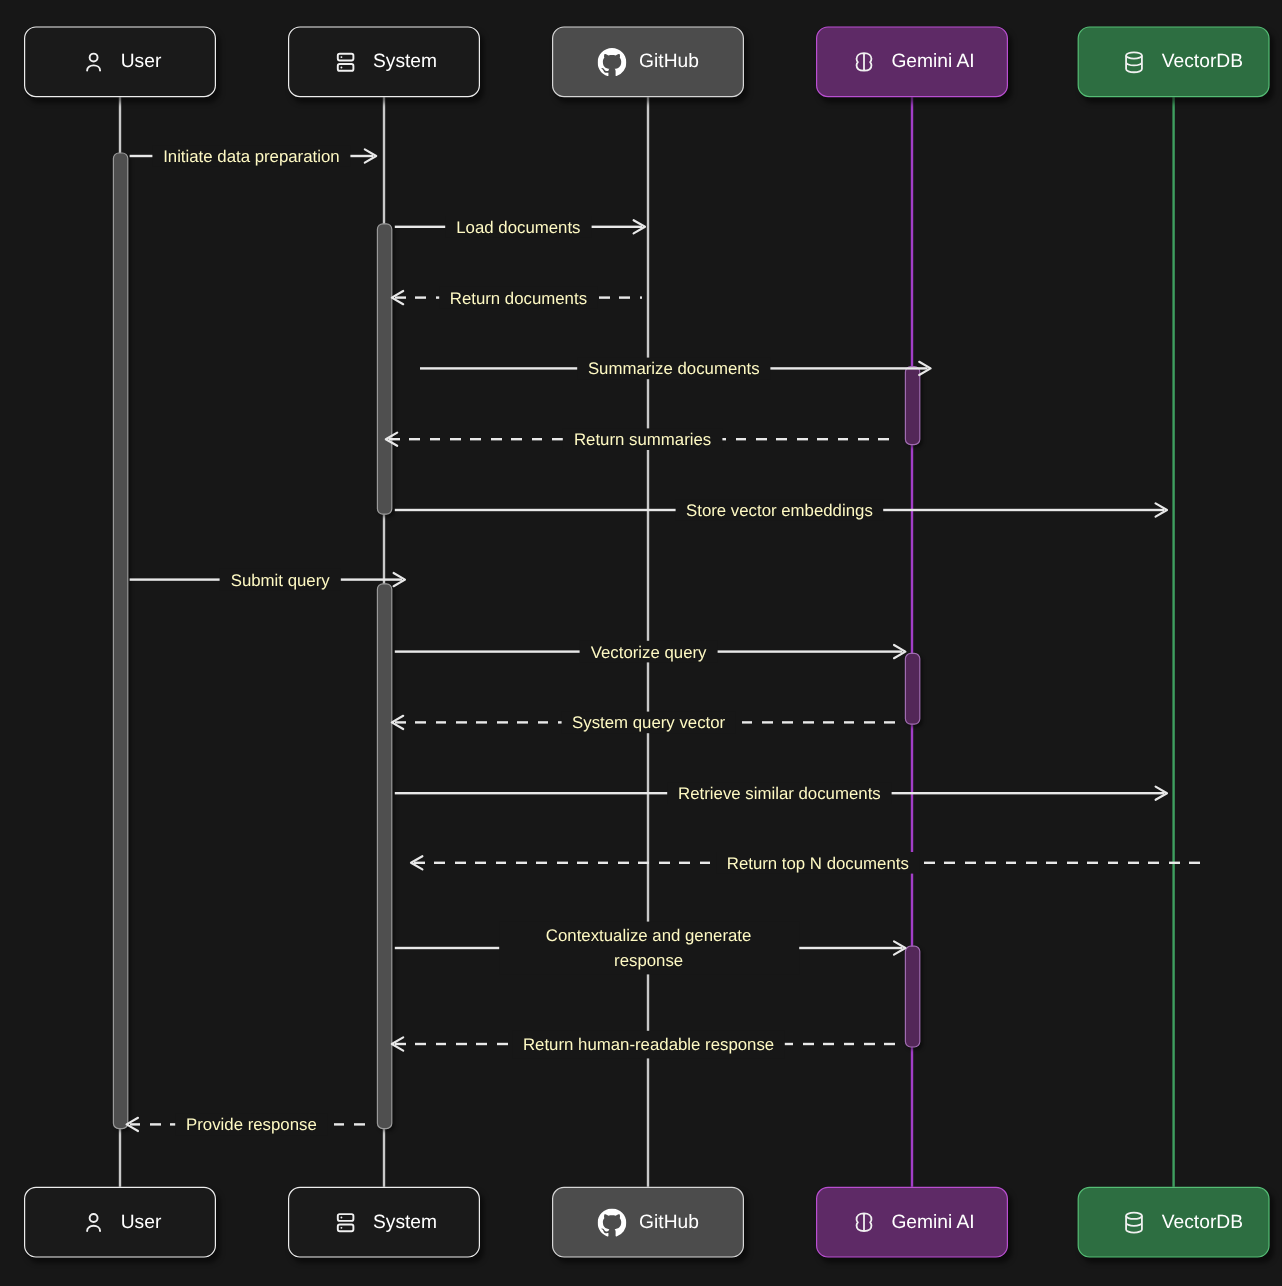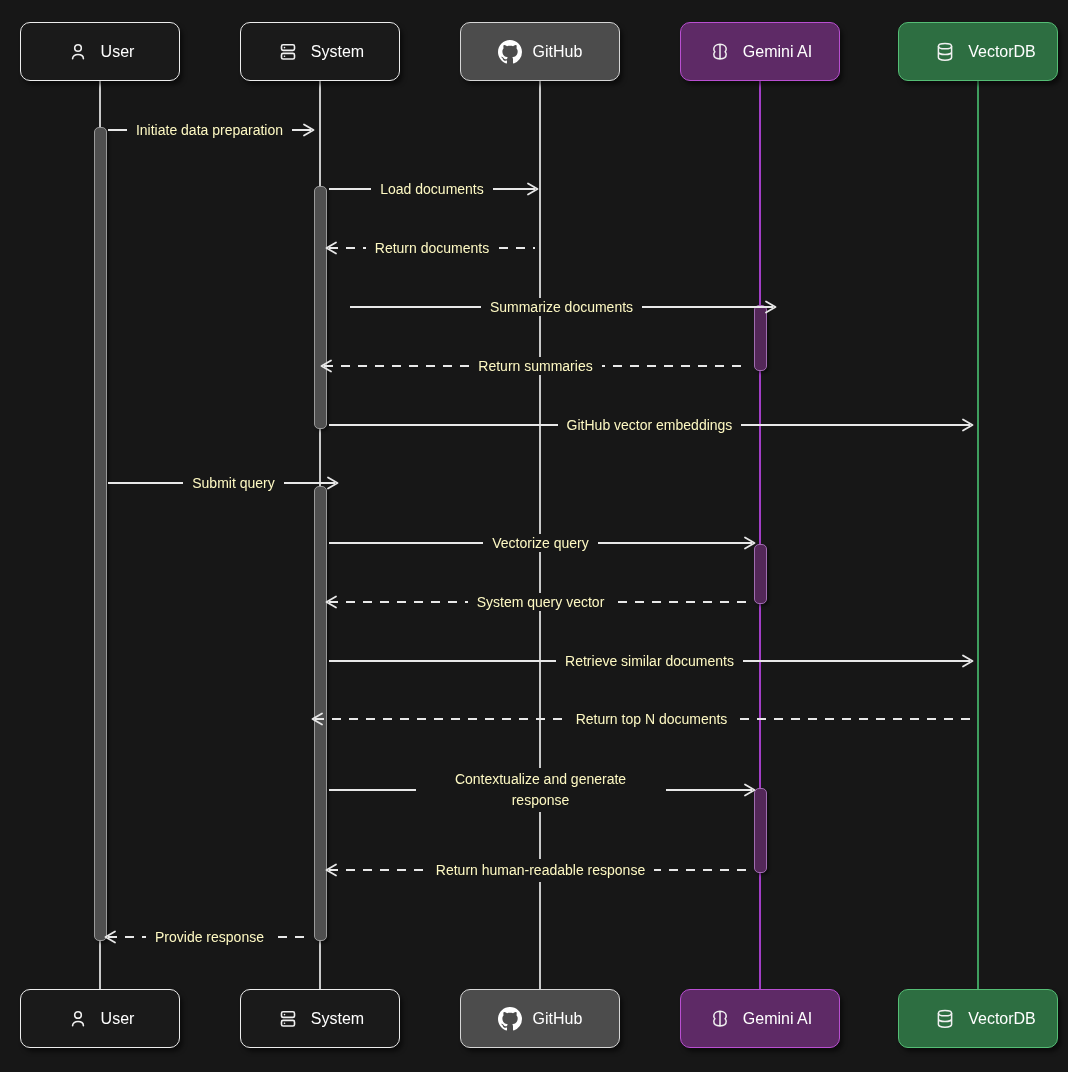--- a/index.html
+++ b/index.html
@@ -97,7 +97,7 @@
 
   <div class="msg" style="left:327px; top:414px; width:645px;">
     <div class="line"></div>
-    <span class="label">GitHub vector embeddings</span>
+    <span class="label">Store vector embeddings</span>
     <span class="ah right"><svg width="15" height="16" viewBox="0 0 15 16">
           <path d="M3 2.5 L12.5 8 L3 13.5" fill="none" stroke="#e8e8e8" stroke-width="1.8" stroke-linecap="round" stroke-linejoin="round"></path>
         </svg></span>

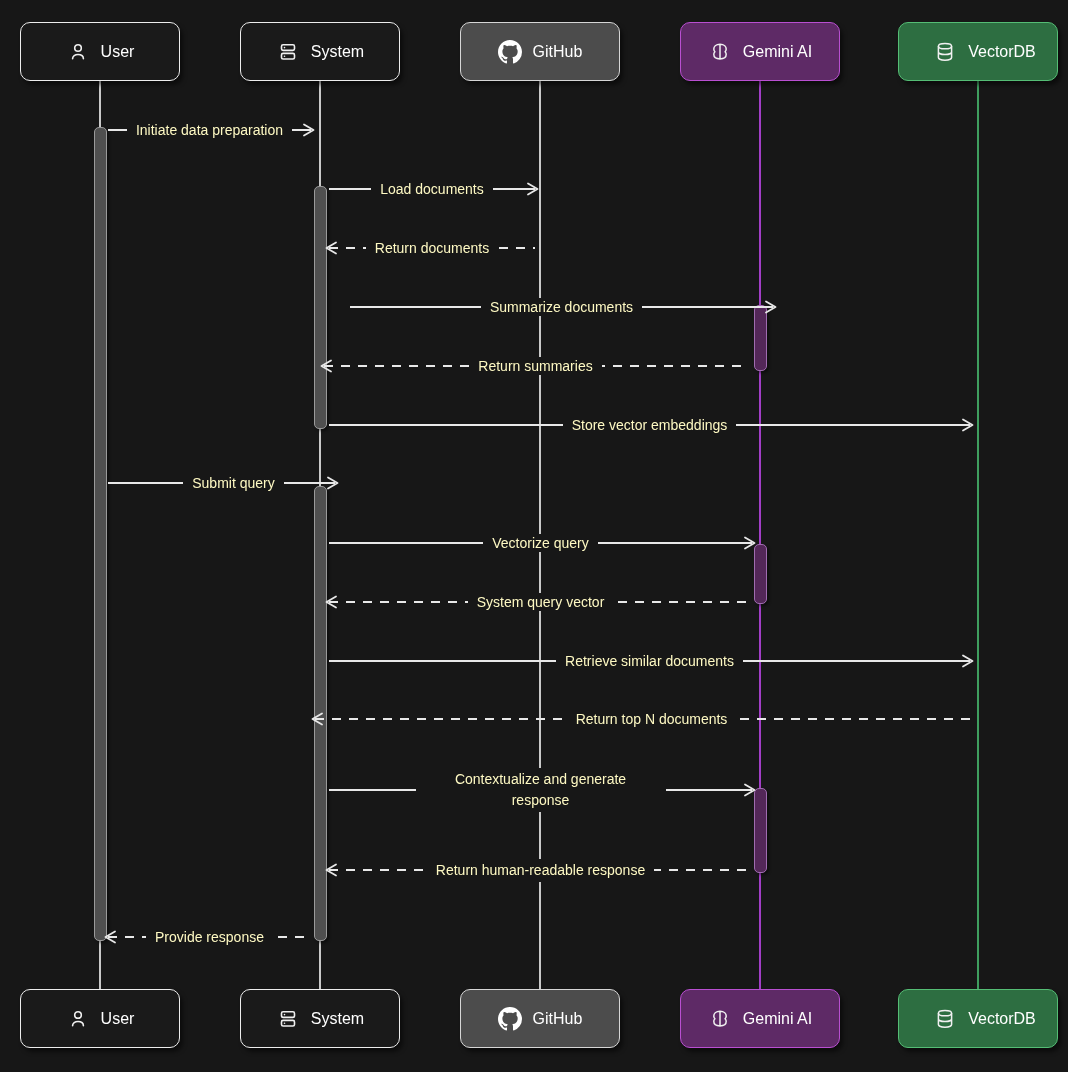--- a/index.html
+++ b/index.html
@@ -135,7 +135,7 @@
         </svg></span>
   </div>
 
-  <div class="msg" style="left:313px; top:708px; width:645px;padding-left:16px;">
+  <div class="msg" style="left:343px; top:708px; width:645px;padding-left:16px;">
     <div class="line dashed"></div>
     <span class="label">Return top N documents</span>
     <span class="ah left"><svg width="15" height="16" viewBox="0 0 15 16">

